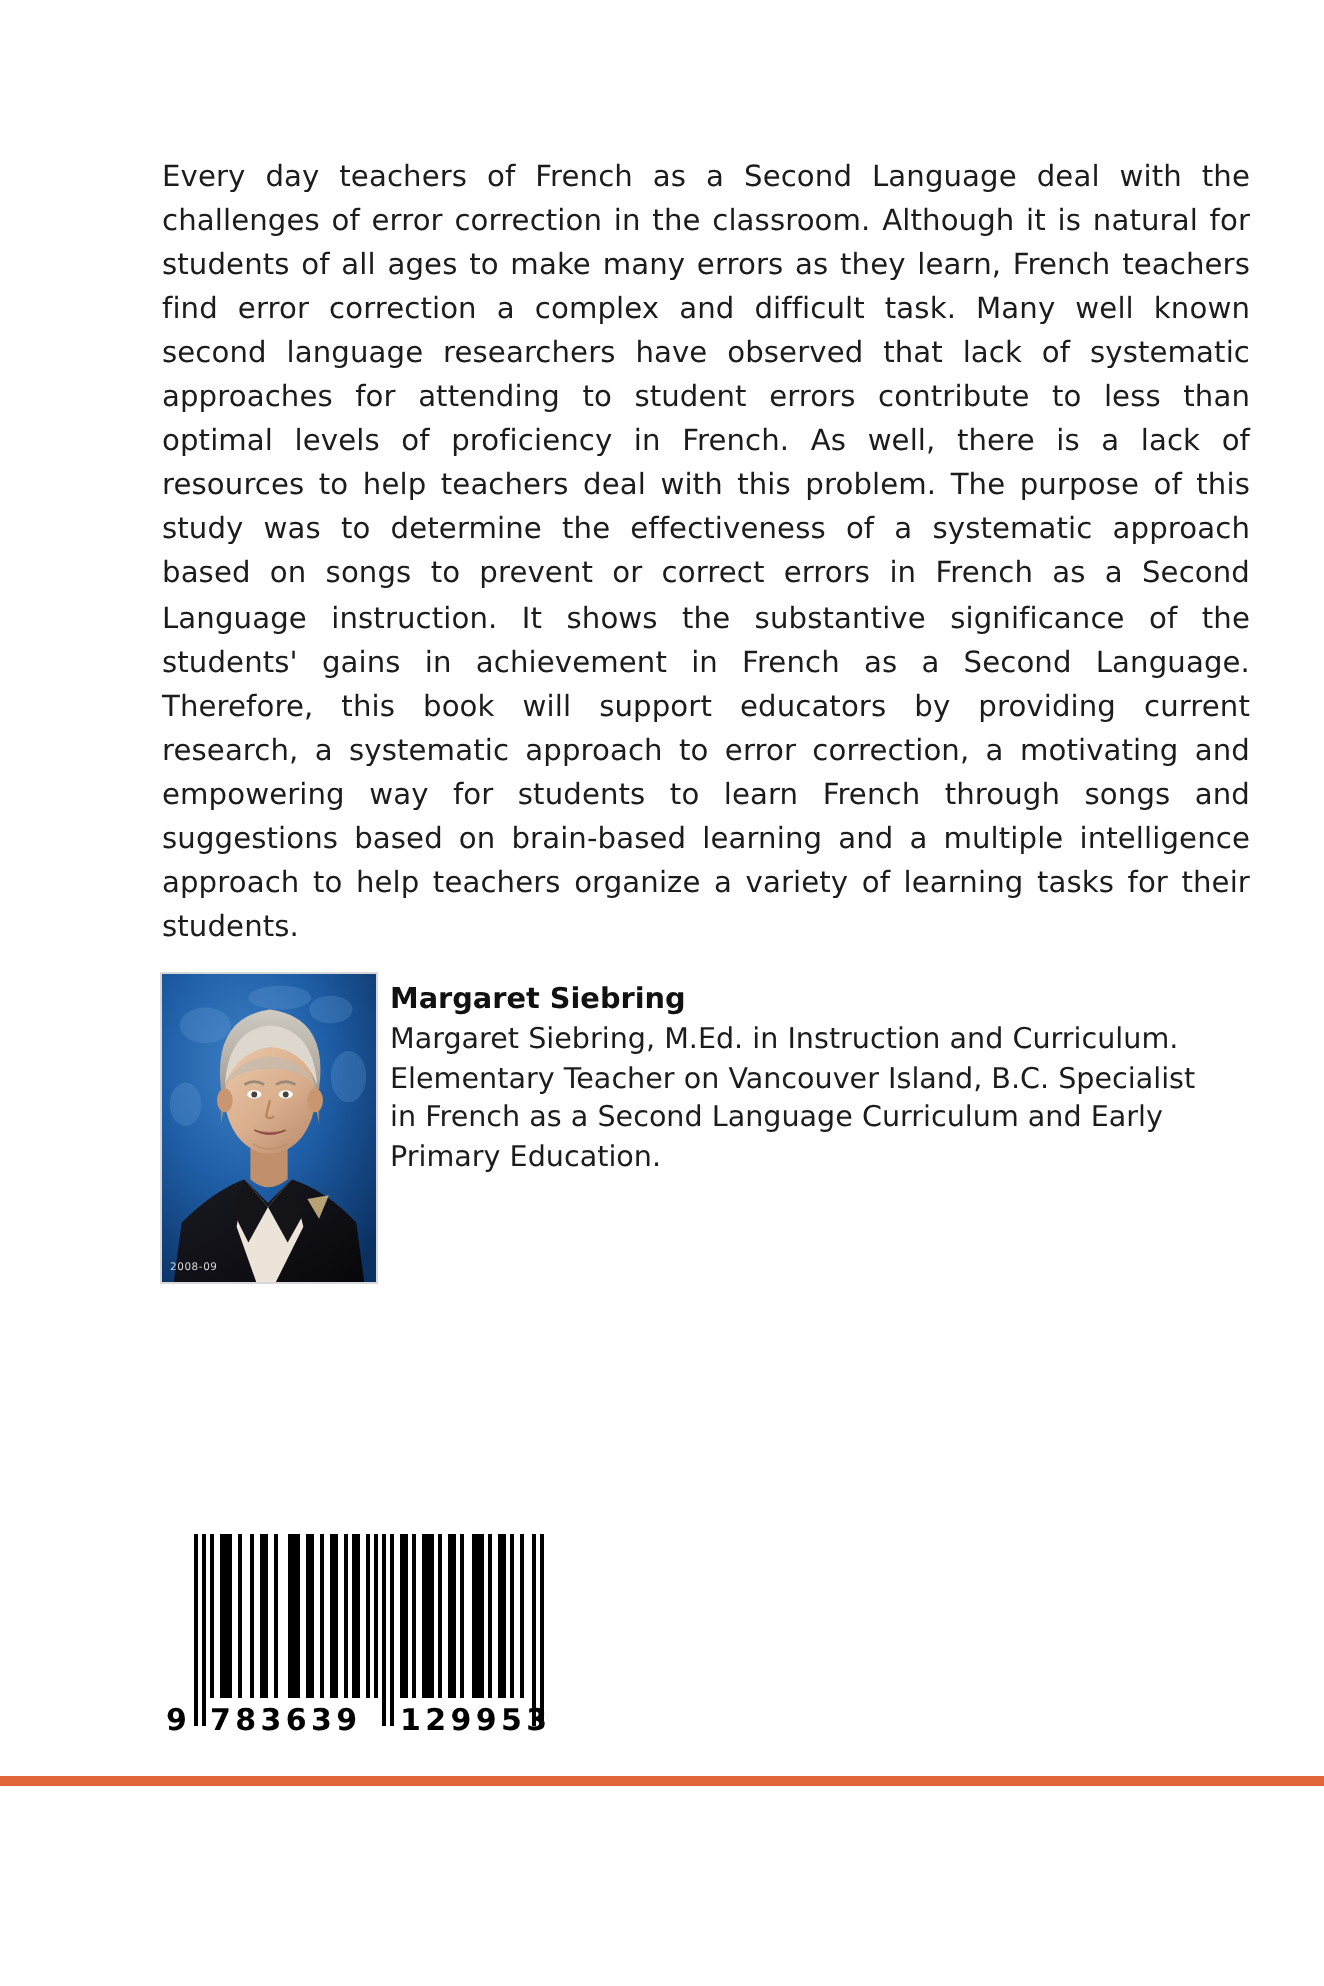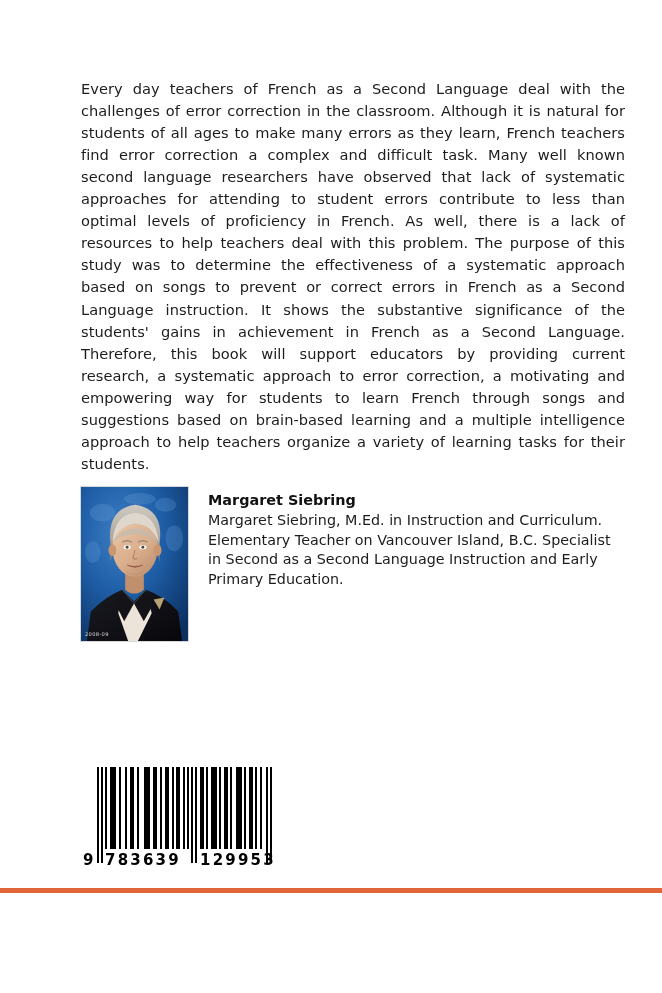--- a/index.html
+++ b/index.html
@@ -72,7 +72,7 @@
   }
 
   .author-text {
-    margin-left: 19px;
+    margin-left: 6px;
     padding-top: 5px;
     width: 415px;
   }

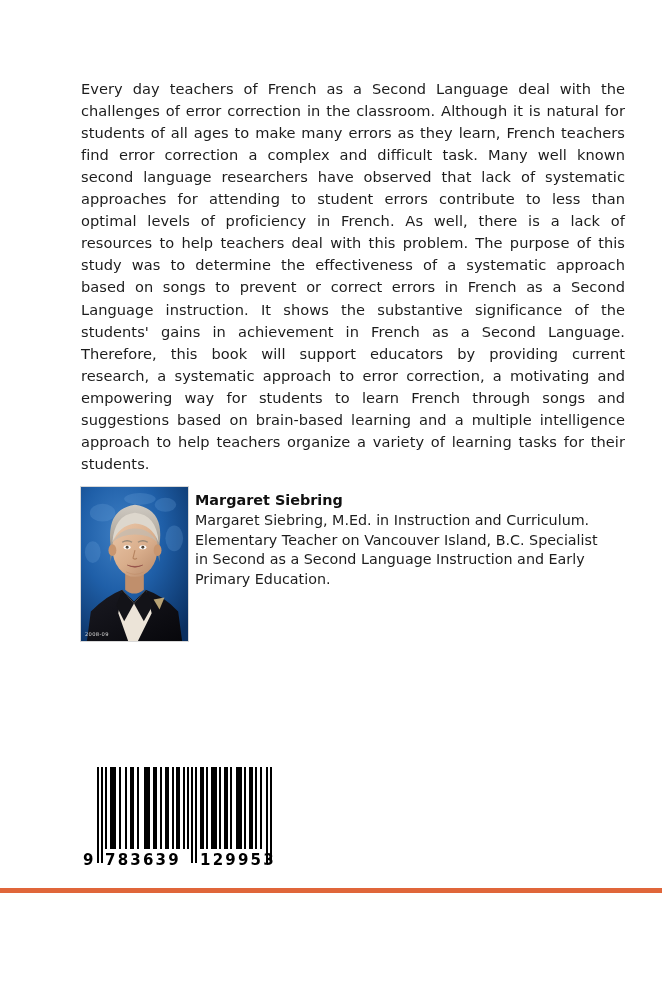--- a/index.html
+++ b/index.html
@@ -211,7 +211,7 @@
 
     <div class="author-text">
       <div class="author-name">Margaret Siebring</div>
-      <div class="author-bio">Margaret Siebring, M.Ed. in Instruction and Curriculum. Elementary Teacher on Vancouver Island, B.C. Specialist in Second as a Second Language Instruction and Early Primary Education.</div>
+      <div class="author-bio">Margaret Siebring, M.Ed. in Instruction and Curriculum. Elementary Teacher on Vancouver Island, B.C. Specialist in French as a Second Language Curriculum and Early Primary Education.</div>
     </div>
   </div>
 

